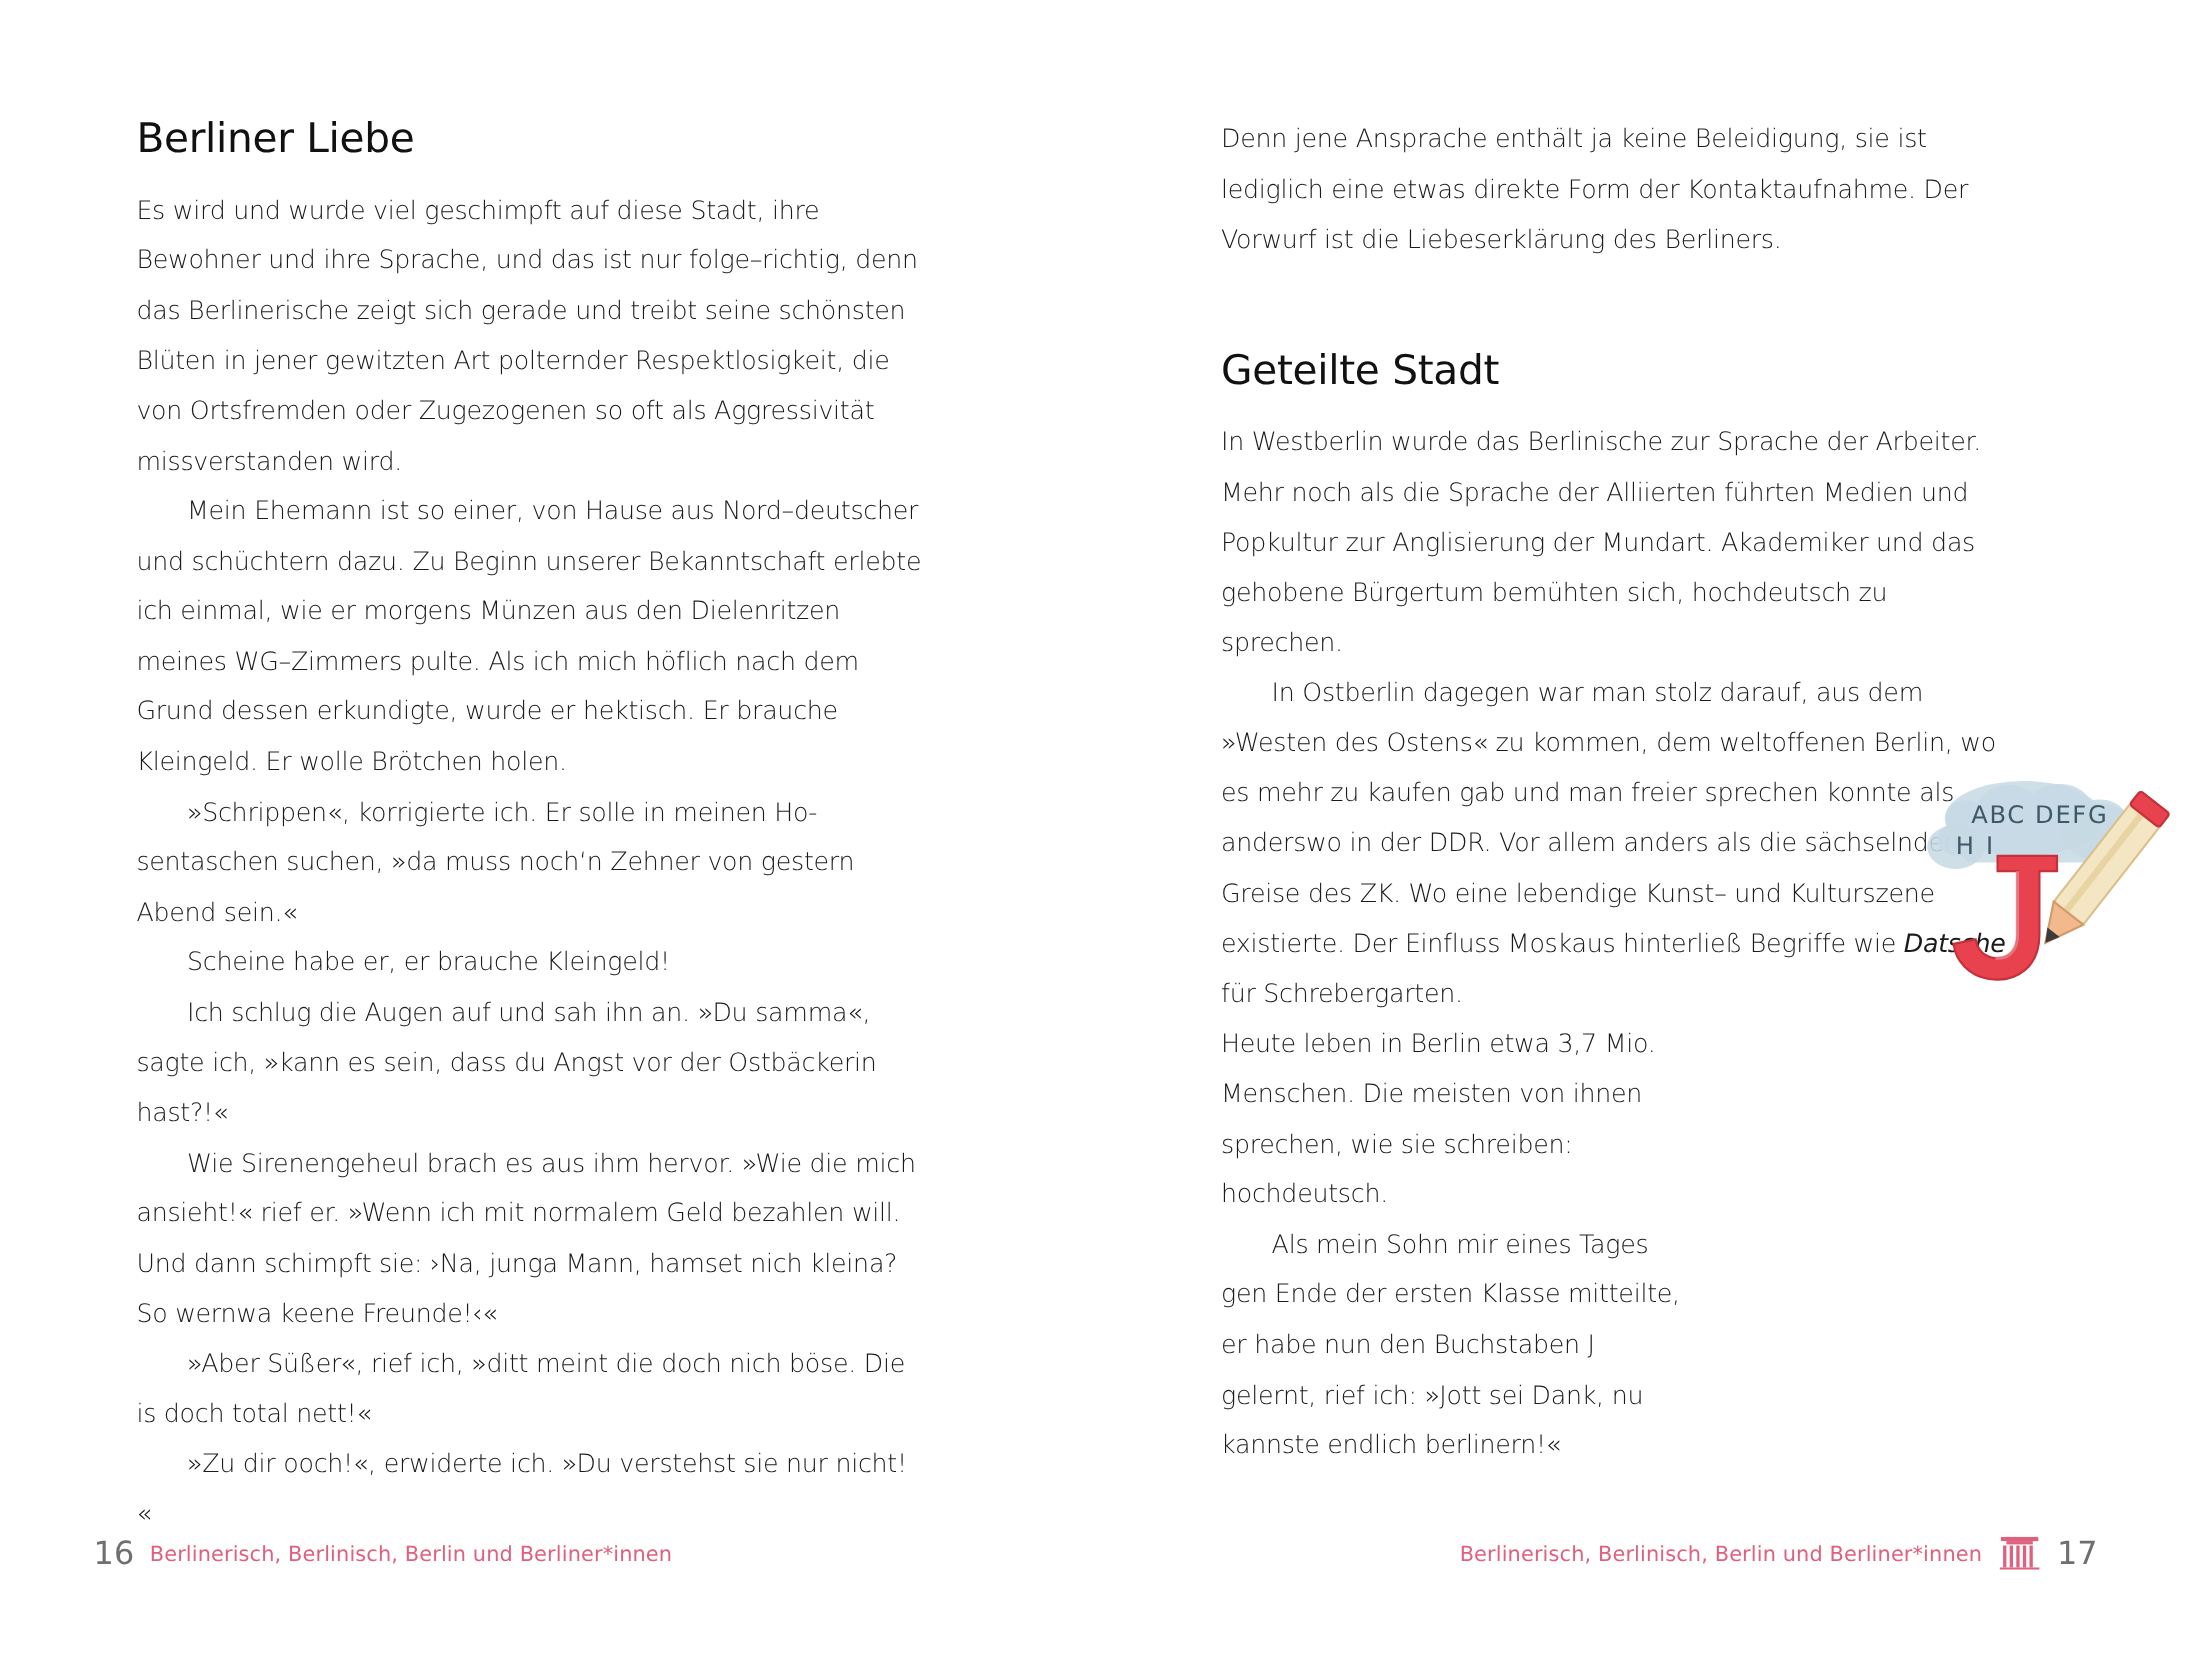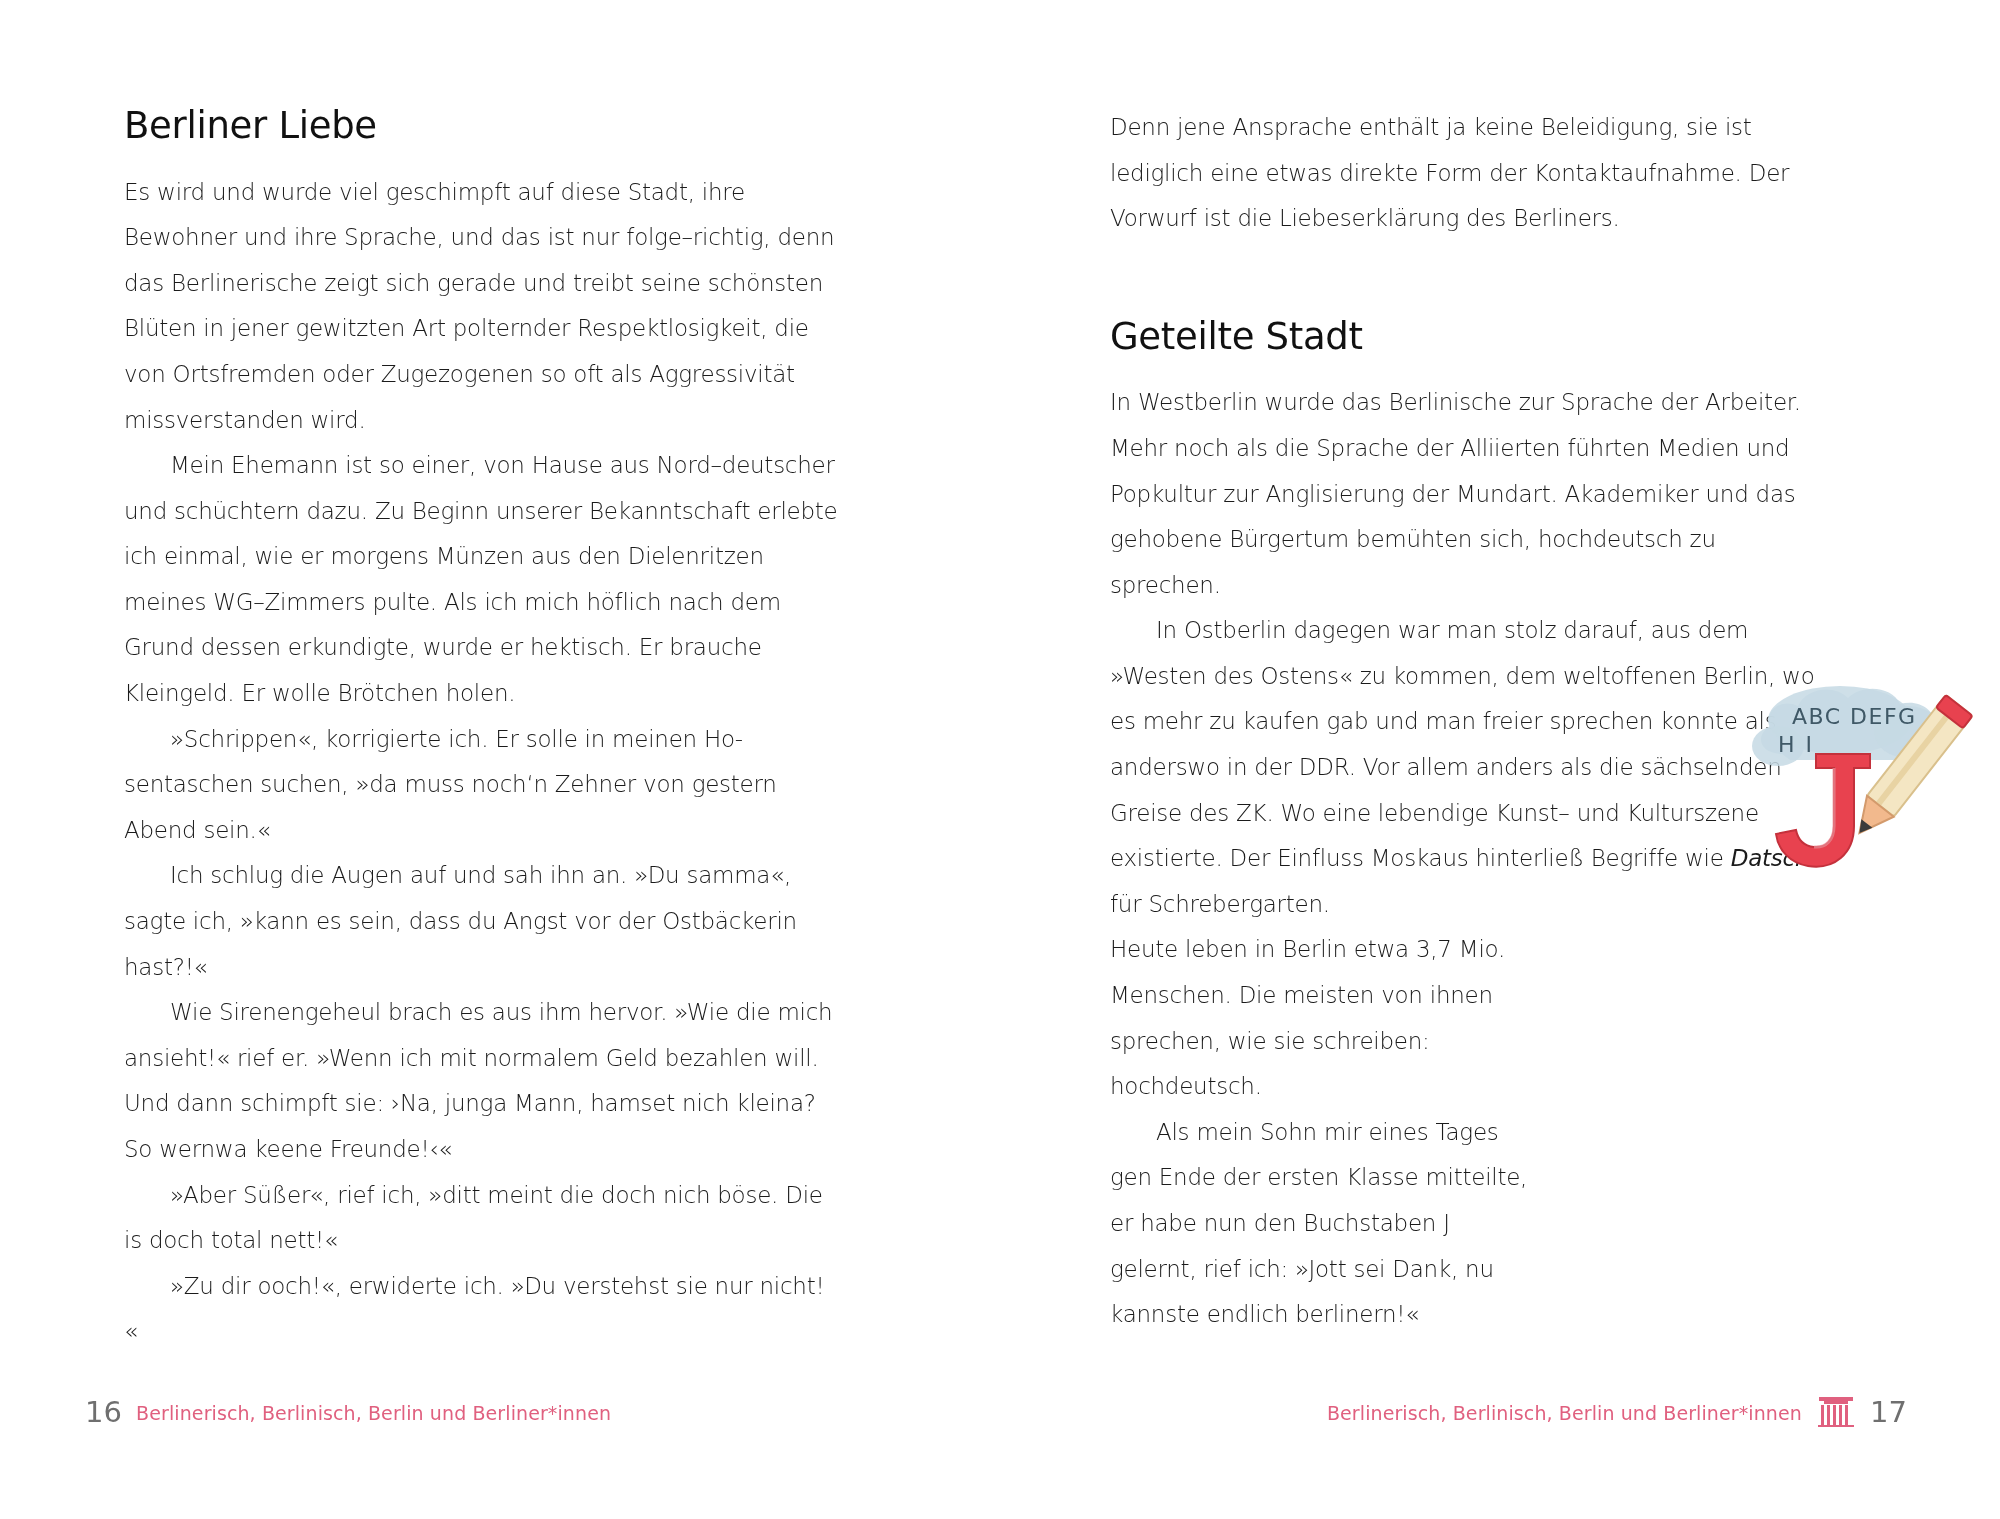--- a/index.html
+++ b/index.html
@@ -91,7 +91,7 @@
   .illustration {
     position: absolute;
     right: 12px;
-    top: 676px;
+    top: 700px;
     width: 258px;
     height: 215px;
   }

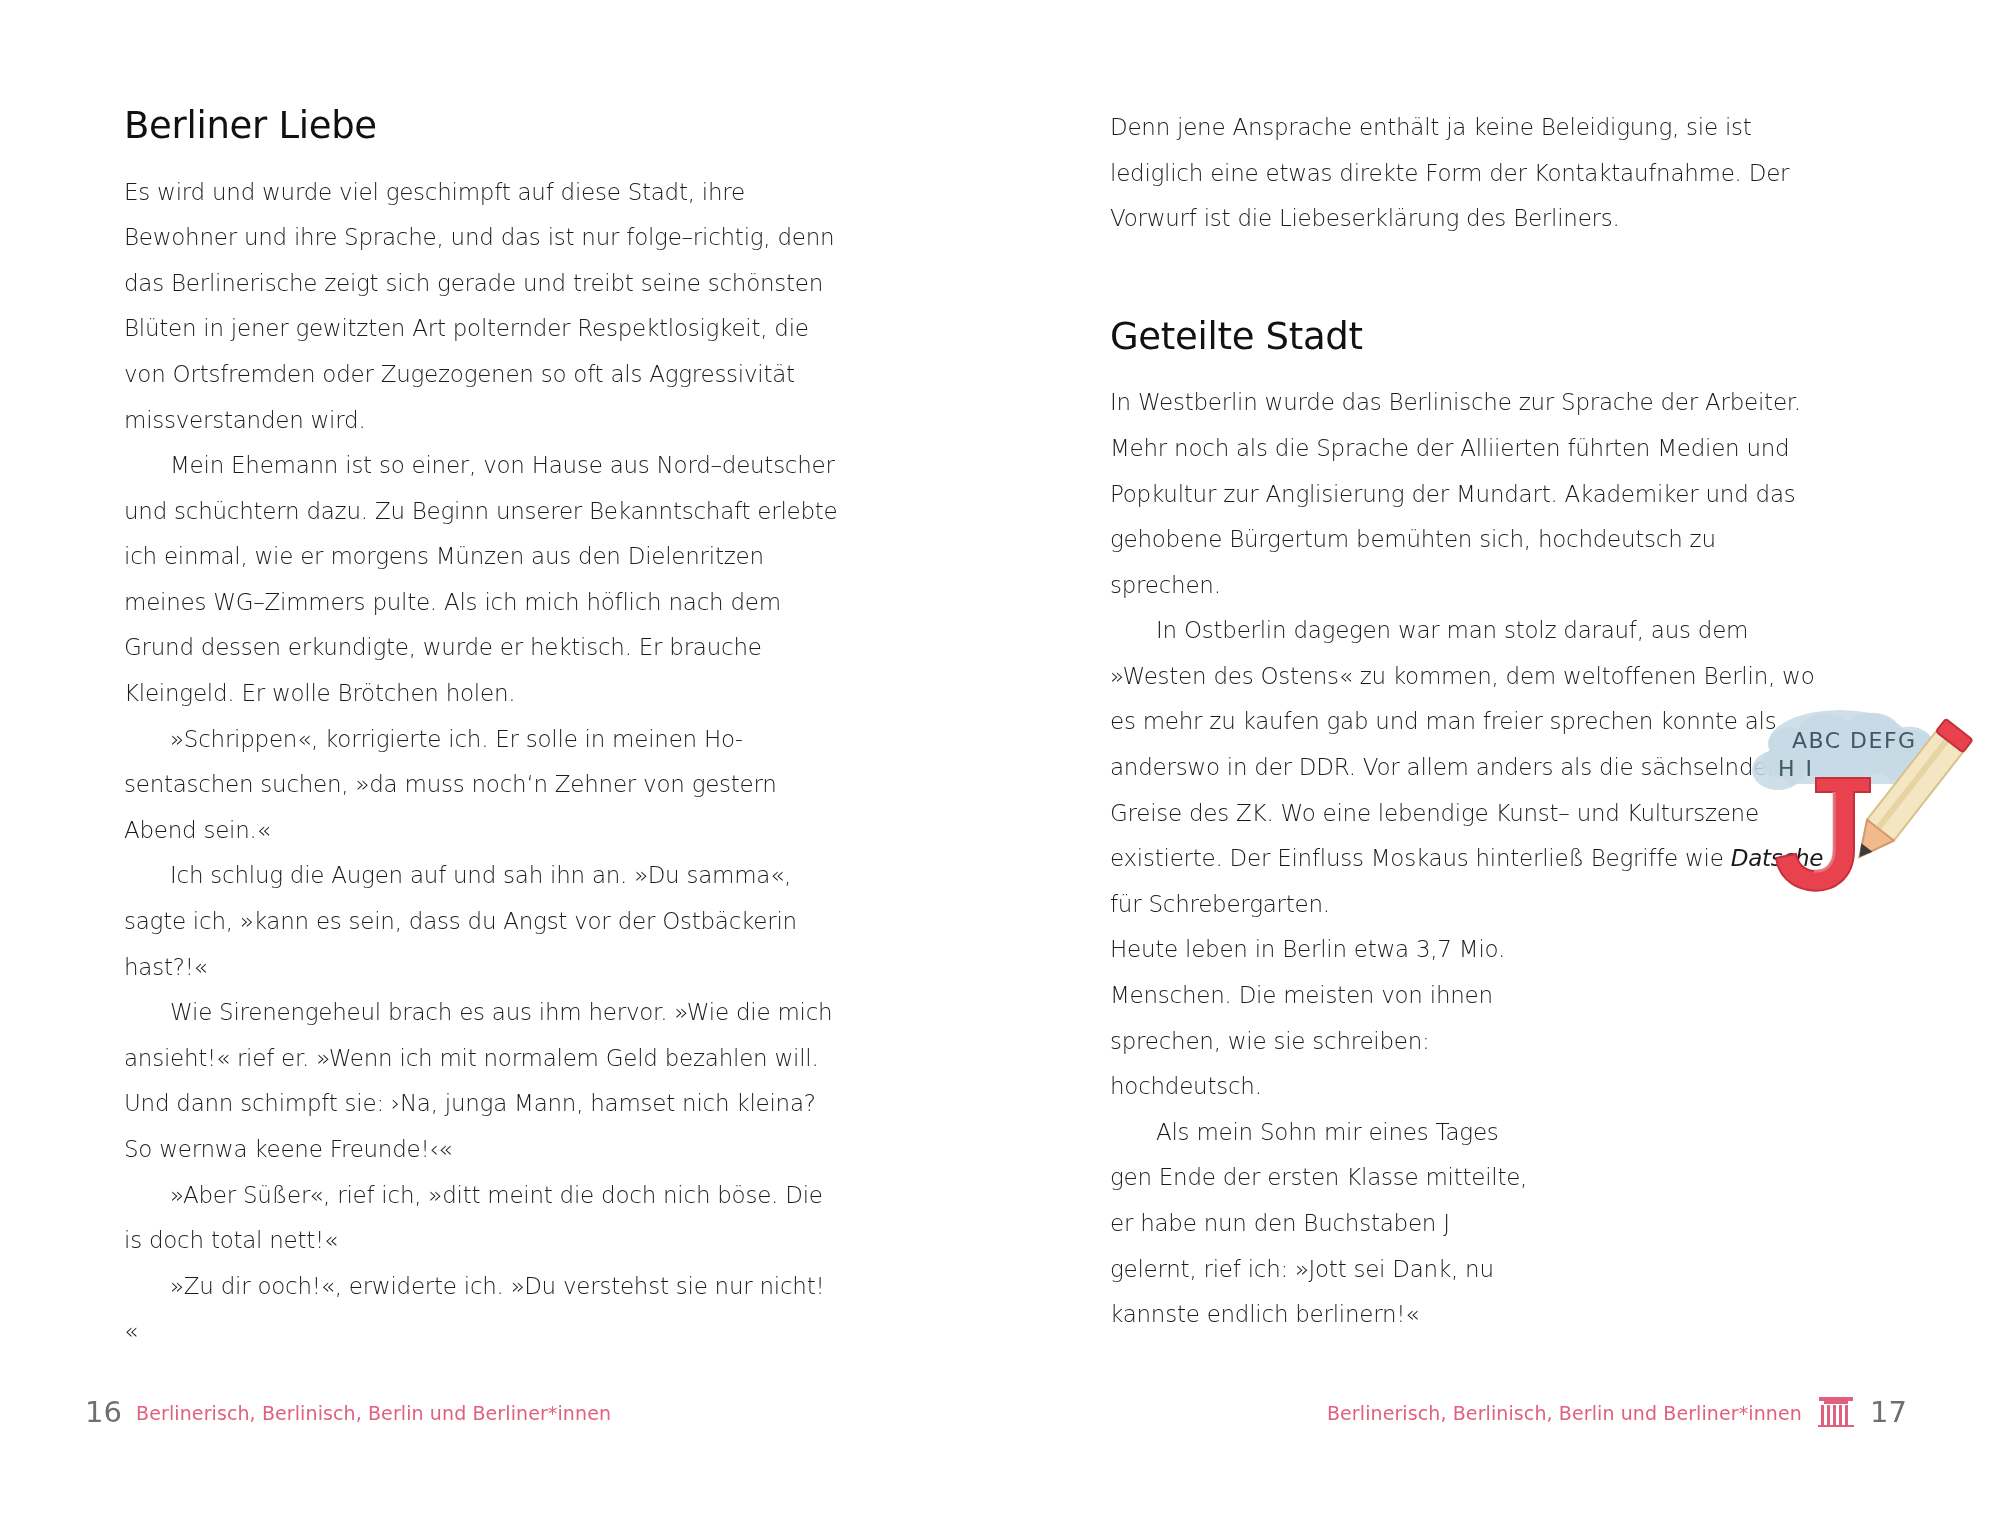--- a/index.html
+++ b/index.html
@@ -110,6 +110,7 @@
       <p class="body">Es wird und wurde viel geschimpft auf diese Stadt, ihre Bewohner und ihre Sprache, und das ist nur folge–richtig, denn das Berlinerische zeigt sich gerade und treibt seine schönsten Blüten in jener gewitzten Art polternder Respektlosigkeit, die von Ortsfremden oder Zugezogenen so oft als Aggressivität missverstanden wird.</p>
       <p class="body indent">Mein Ehemann ist so einer, von Hause aus Nord–deutscher und schüchtern dazu. Zu Beginn unserer Bekanntschaft erlebte ich einmal, wie er morgens Münzen aus den Dielenritzen meines WG–Zimmers pulte. Als ich mich höflich nach dem Grund dessen erkundigte, wurde er hektisch. Er brauche Kleingeld. Er wolle Brötchen holen.</p>
       <p class="body indent">»Schrippen«, korrigierte ich. Er solle in meinen Ho­sentaschen suchen, »da muss noch‘n Zehner von gestern Abend sein.«</p>
+      <p class="body indent">Scheine habe er, er brauche Kleingeld!</p>
       <p class="body indent">Ich schlug die Augen auf und sah ihn an. »Du samma«, sagte ich, »kann es sein, dass du Angst vor der Ostbäckerin hast?!«</p>
       <p class="body indent">Wie Sirenengeheul brach es aus ihm hervor. »Wie die mich ansieht!« rief er. »Wenn ich mit normalem Geld bezahlen will. Und dann schimpft sie: ›Na, junga Mann, hamset nich kleina? So wernwa keene Freunde!‹«</p>
       <p class="body indent">»Aber Süßer«, rief ich, »ditt meint die doch nich böse. Die is doch total nett!«</p>

